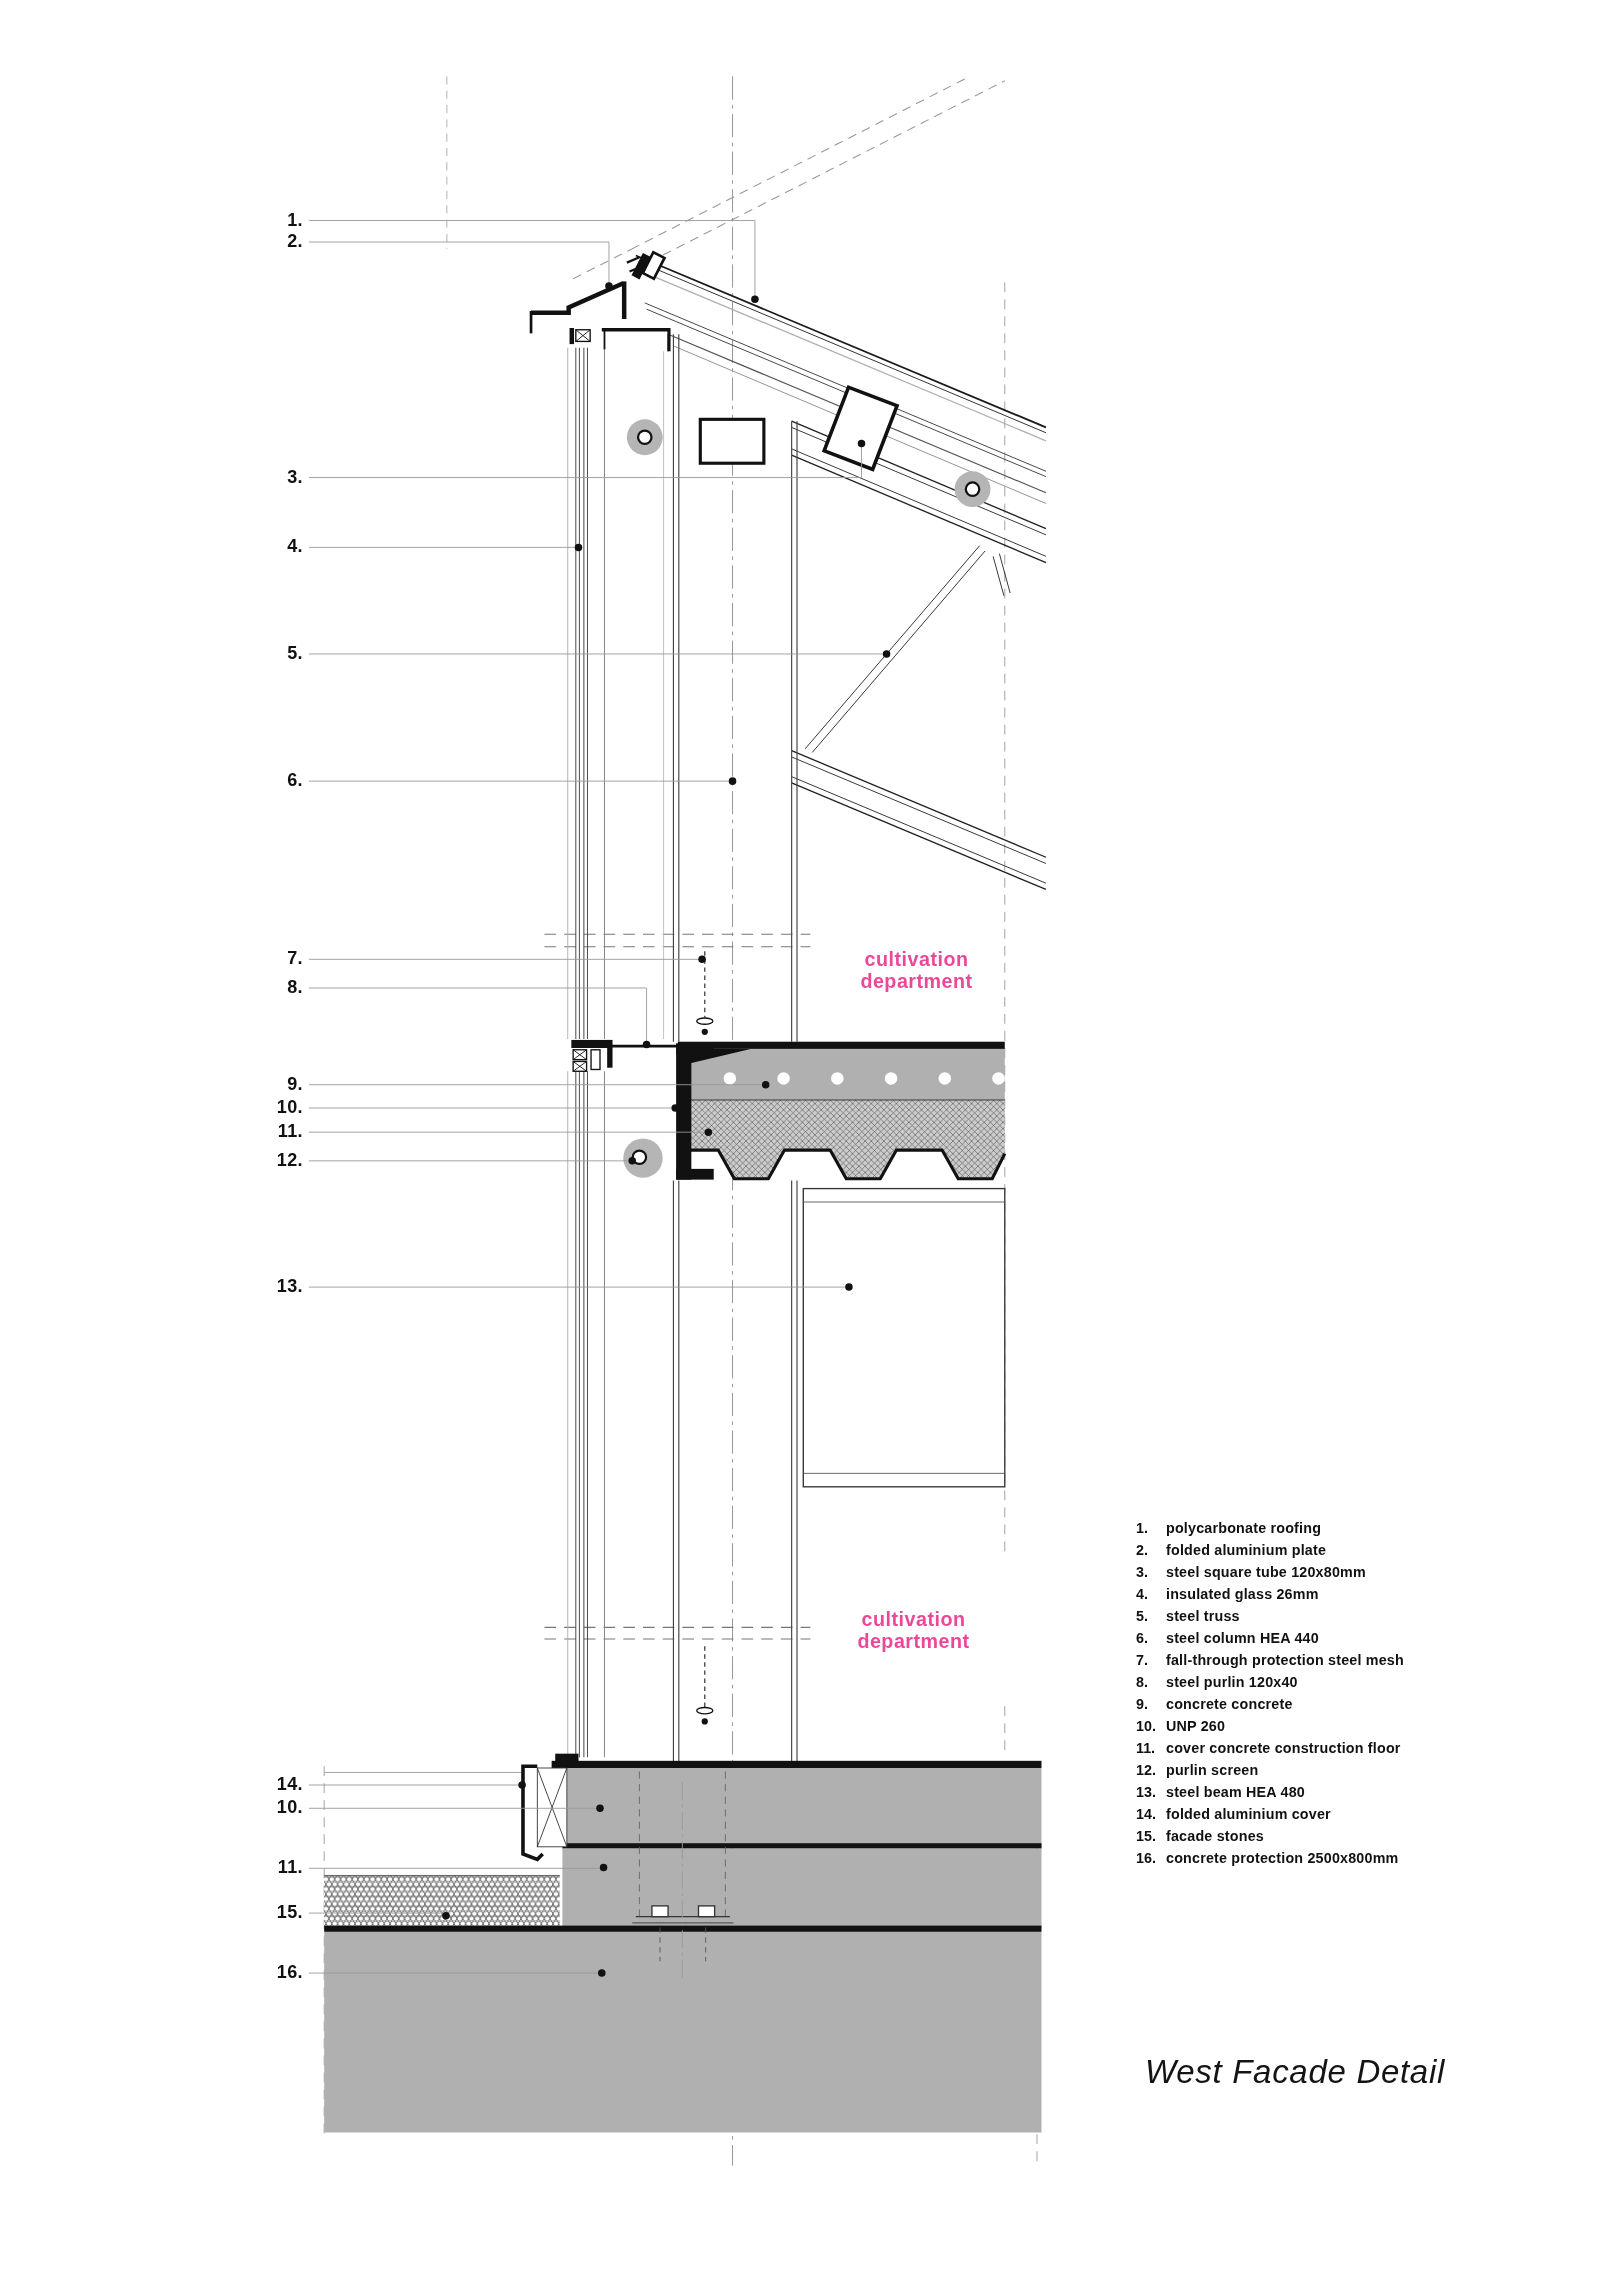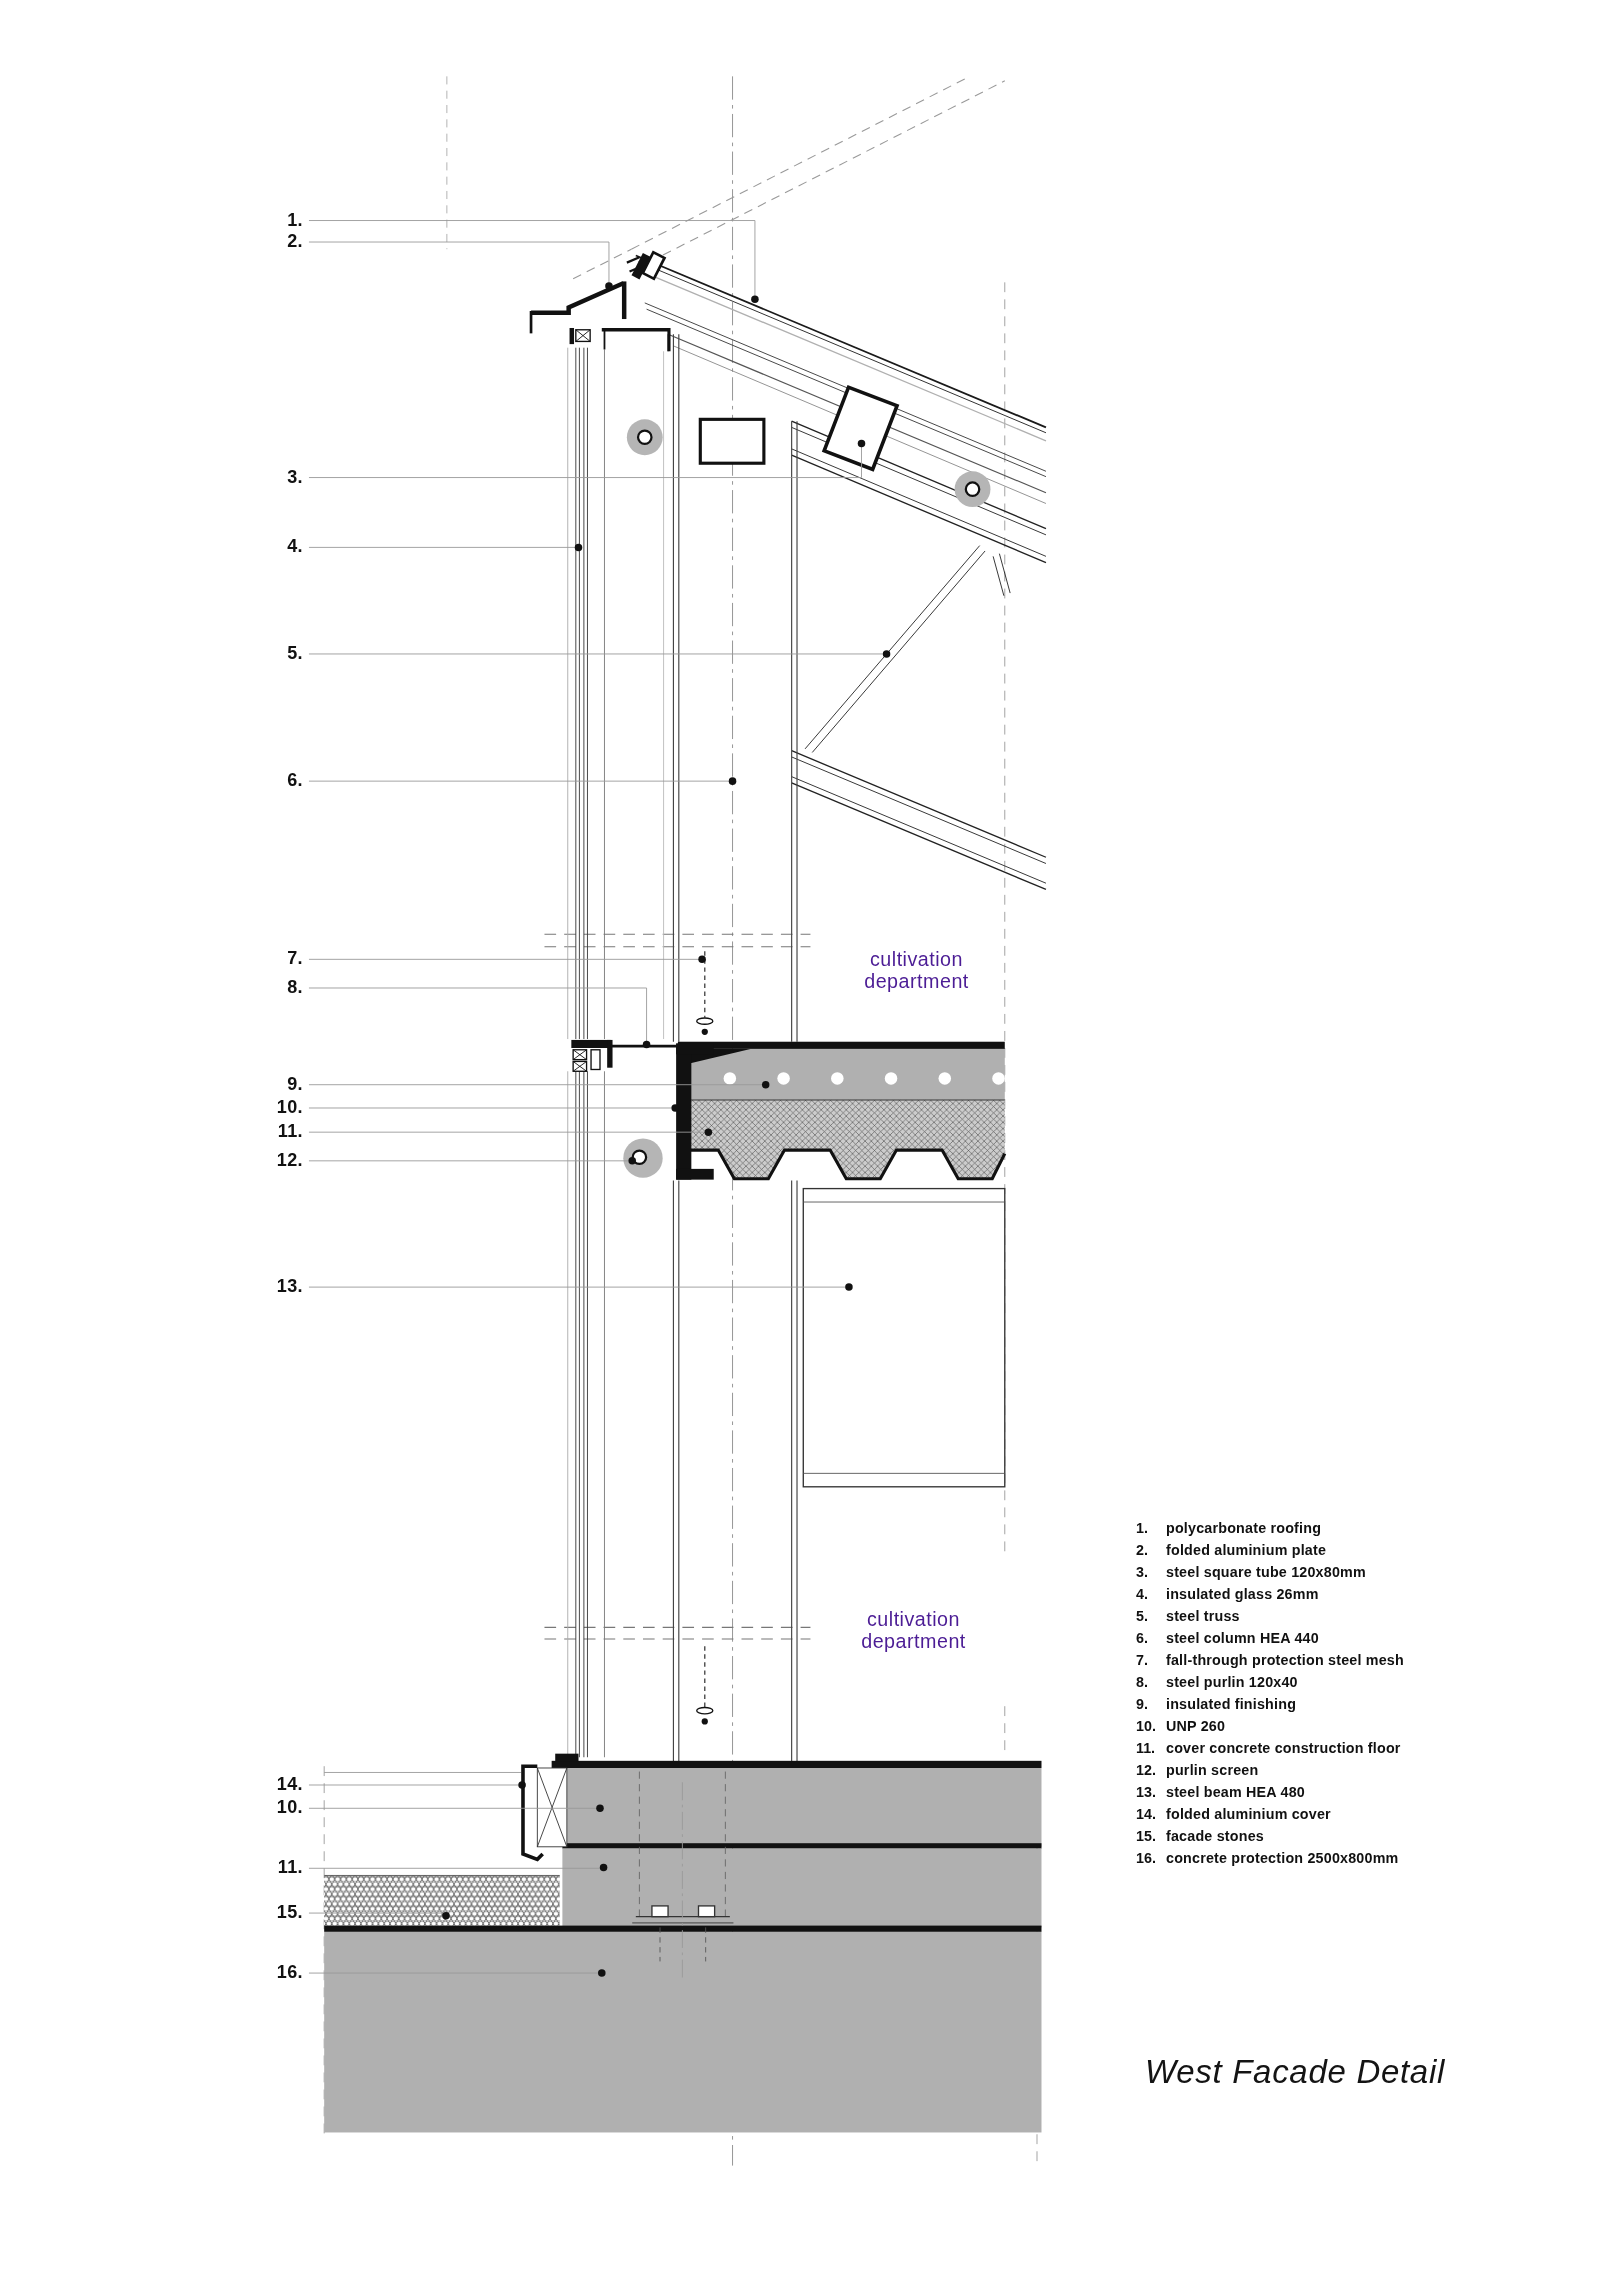--- a/index.html
+++ b/index.html
@@ -13,8 +13,8 @@
     color:#111;line-height:21.5px;letter-spacing:0.4px;
   }
   .room-label{
-    position:absolute;text-align:center;font-size:19.7px;font-weight:400;
-    line-height:22.4px;letter-spacing:0.5px;color:#4c1d95;
+    position:absolute;text-align:center;font-size:19.7px;font-weight:700;
+    line-height:22.4px;letter-spacing:0.5px;color:#ec4899;
   }
   .legend{position:absolute;left:1136px;top:1520px;width:376px;}
   .legend-row{display:flex;align-items:baseline;height:22px;font-size:14.3px;}

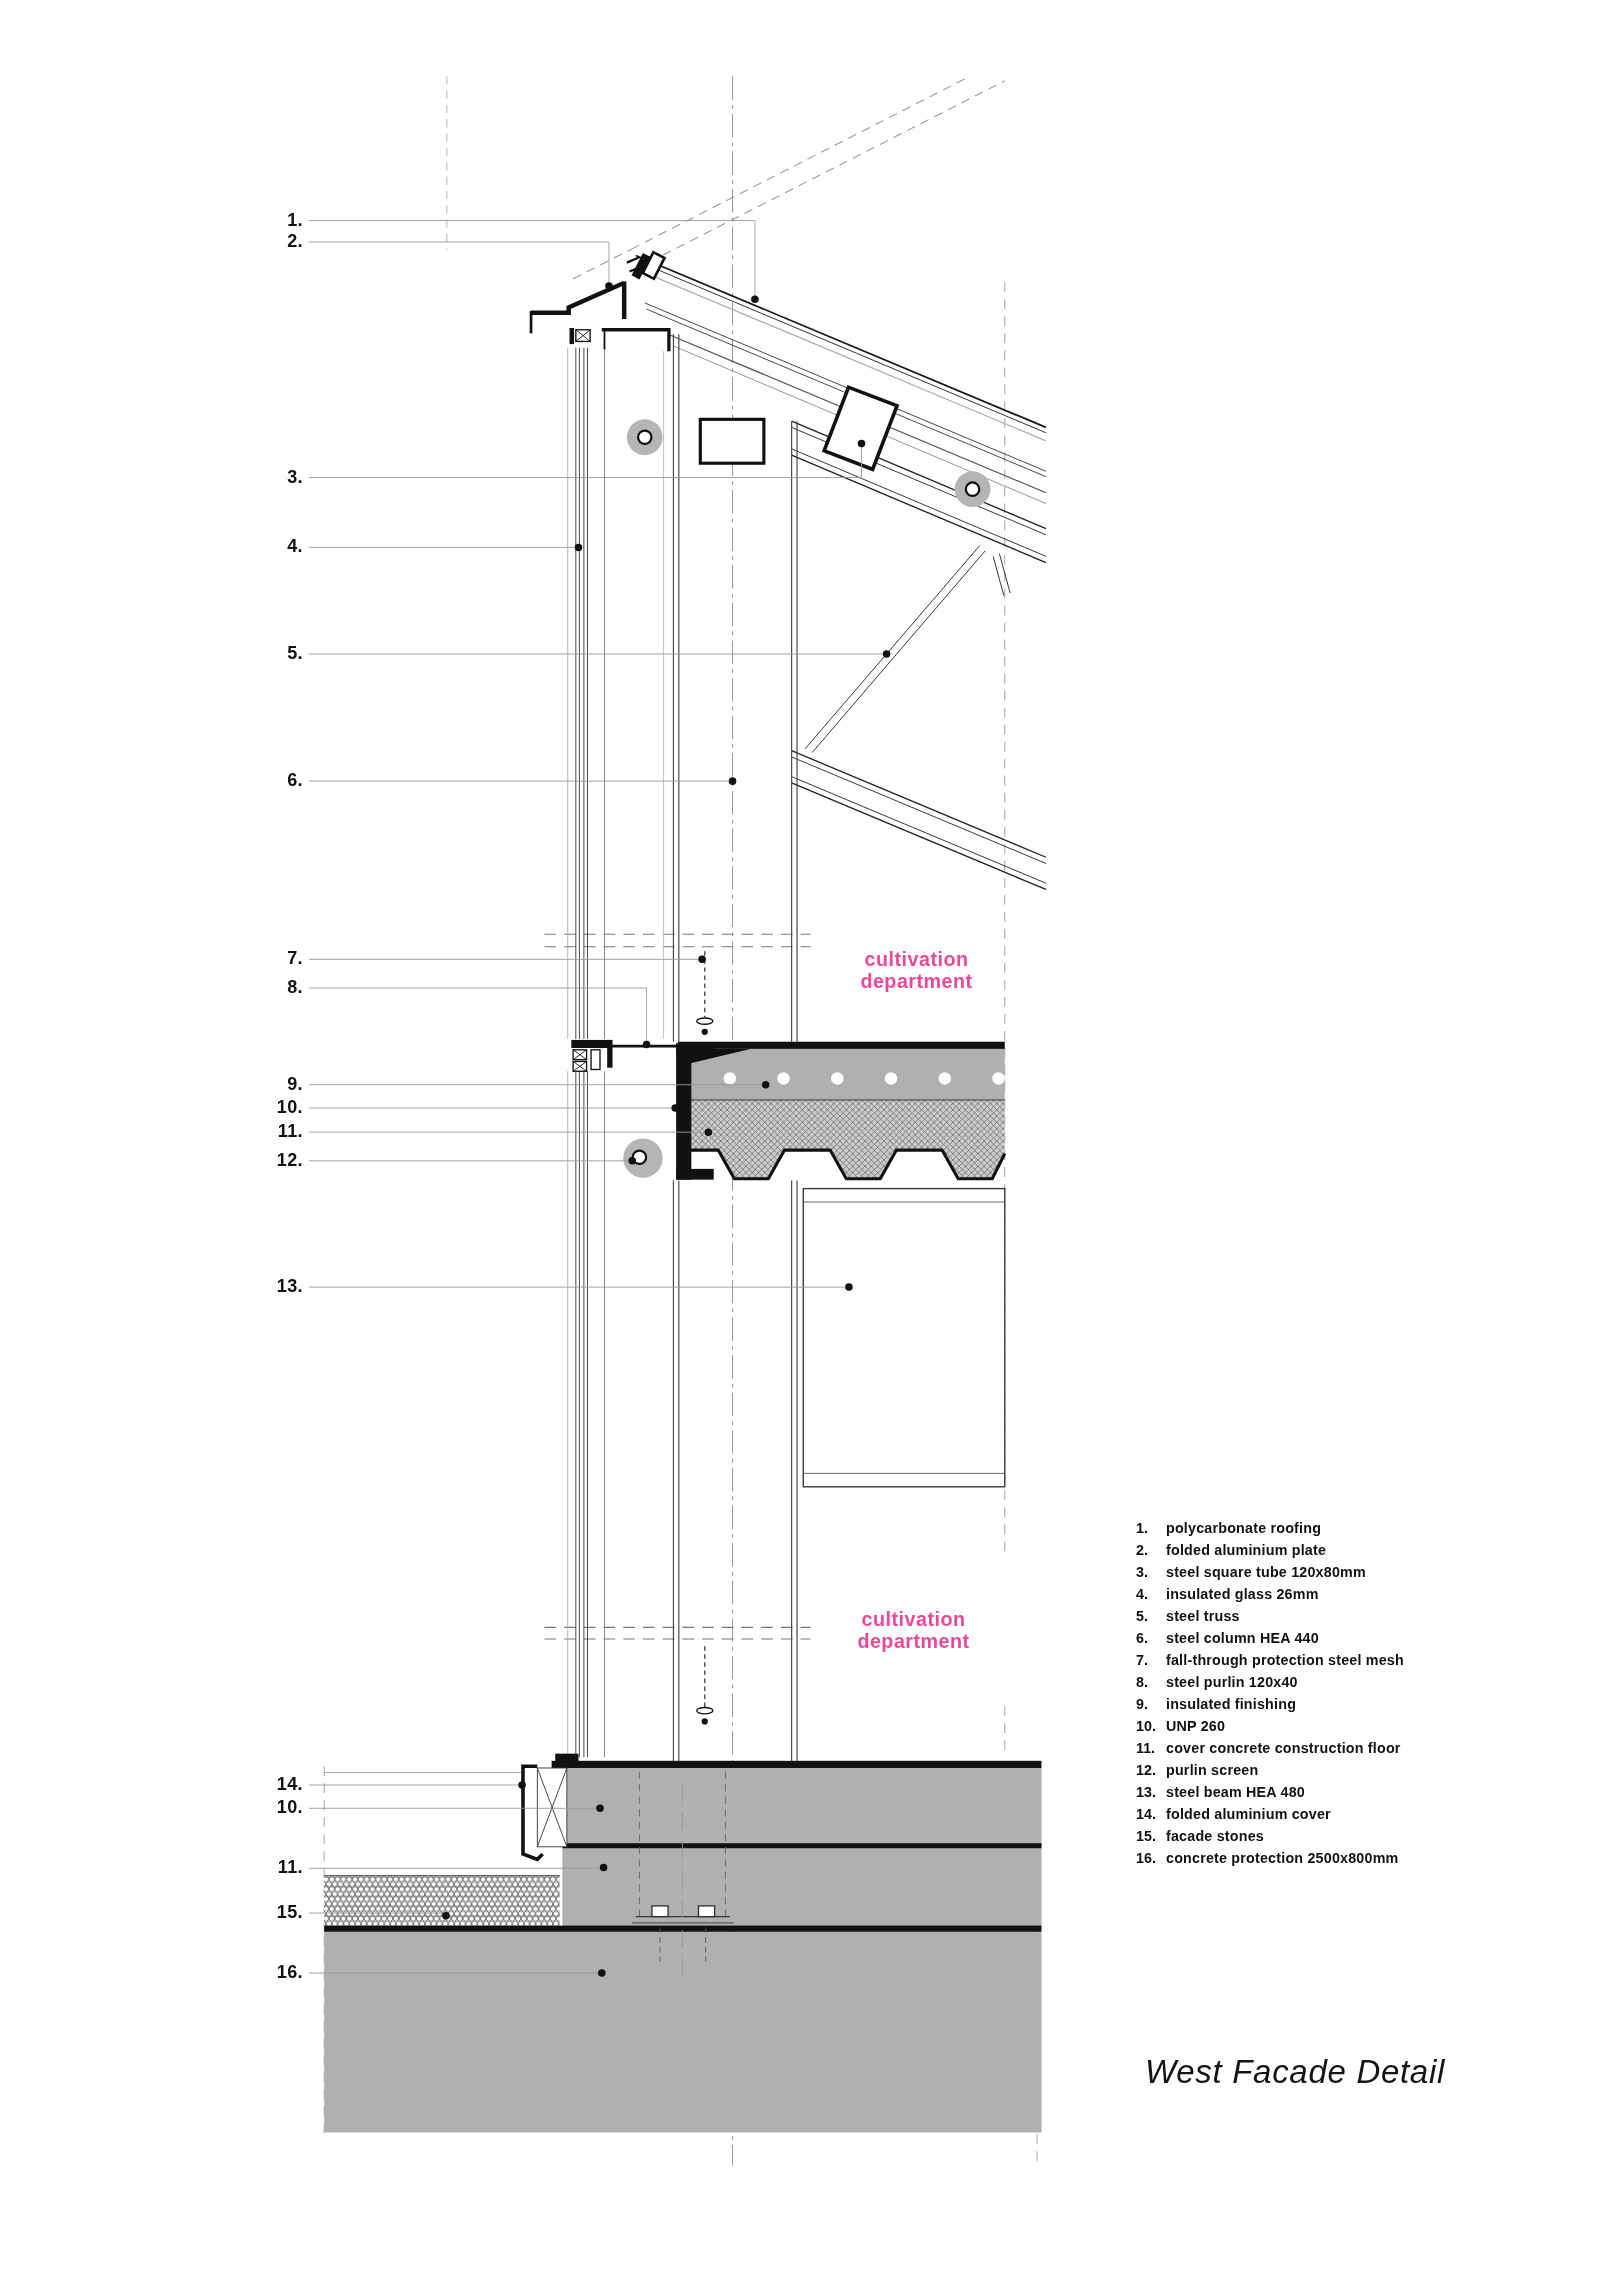--- a/index.html
+++ b/index.html
@@ -331,7 +331,7 @@
       </div>
       <div class="legend-row">
         <span class="legend-num">9.</span>
-        <span class="legend-text">insulated finishing</span>
+        <span class="legend-text">concrete concrete</span>
       </div>
       <div class="legend-row">
         <span class="legend-num">10.</span>

